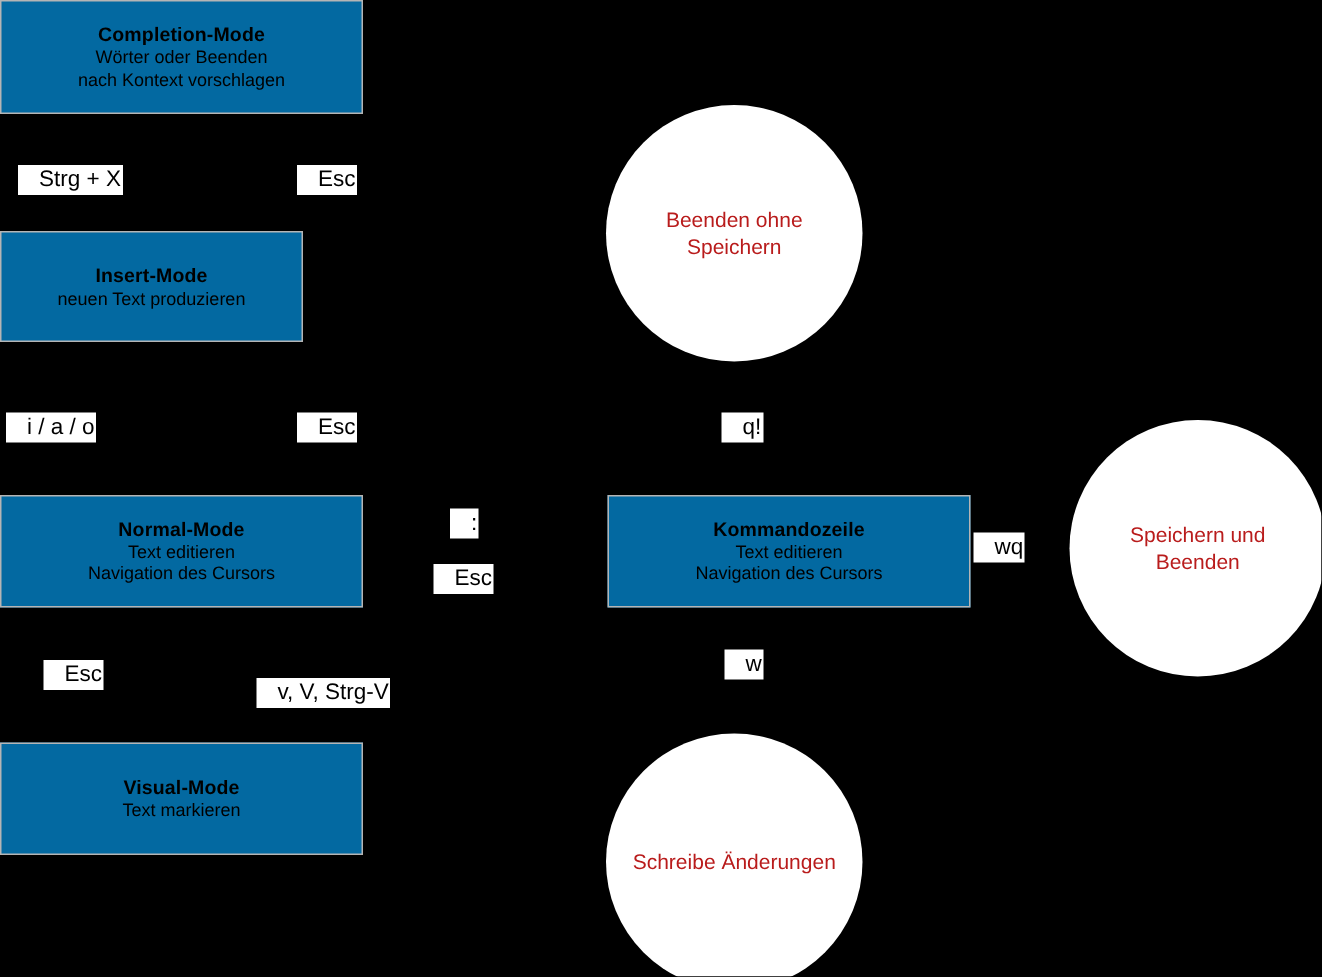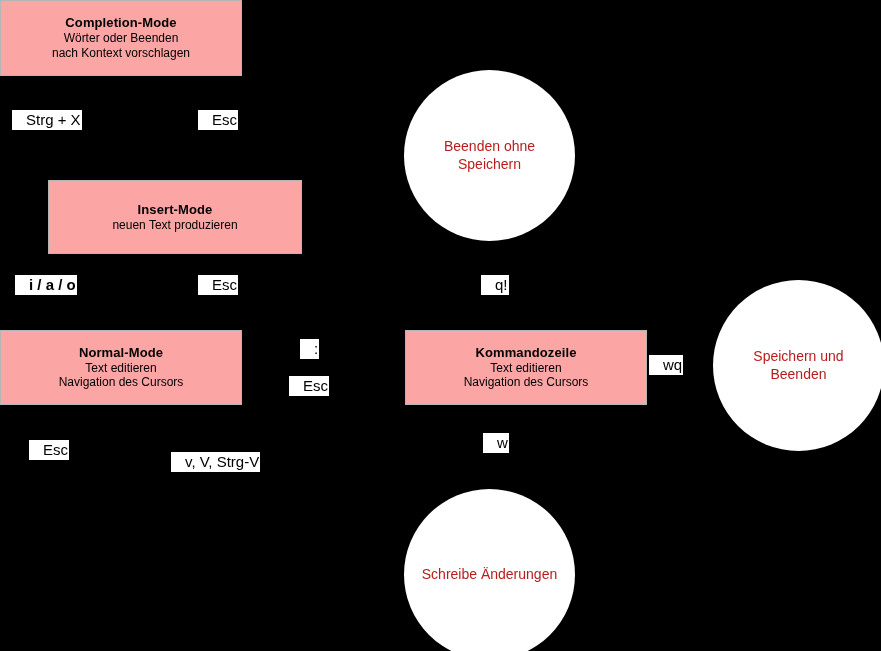--- a/index.html
+++ b/index.html
@@ -19,7 +19,7 @@
   
   .state-box {
     position: absolute;
-    background: #fca5a5;
+    background: #0369a1;
     color: #000000;
     box-sizing: border-box;
     display: flex;

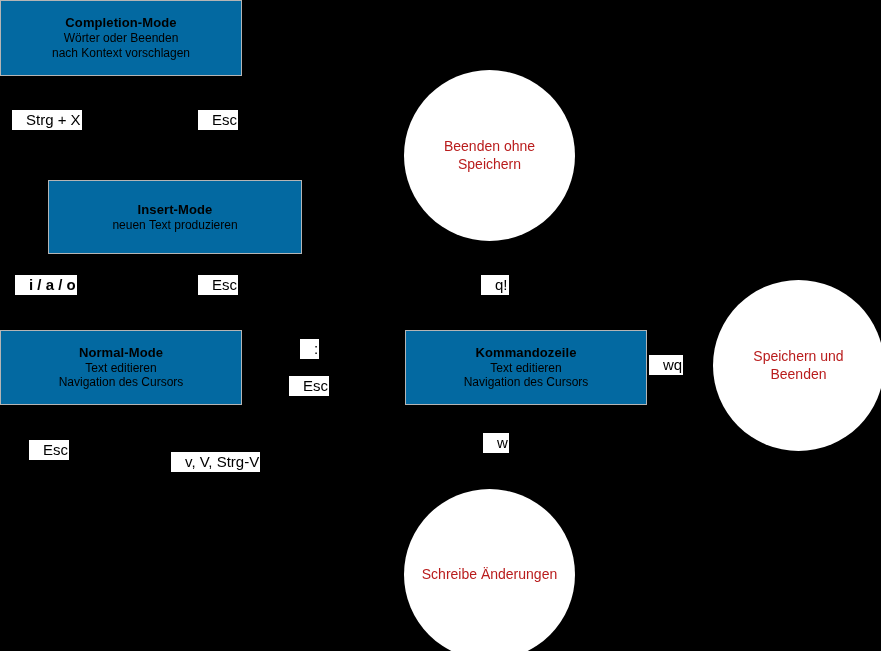--- a/index.html
+++ b/index.html
@@ -107,7 +107,7 @@
     <div class="bx-line">nach Kontext vorschlagen</div>
   </div>
 
-  <div class="state-box" style="left:0px; top:180px; width:254px; height:74px;margin-left:48px;">
+  <div class="state-box" style="left:0px; top:154px; width:202px; height:74px;">
     <div class="bx-title">Insert-Mode</div>
     <div class="bx-line">neuen Text produzieren</div>
   </div>

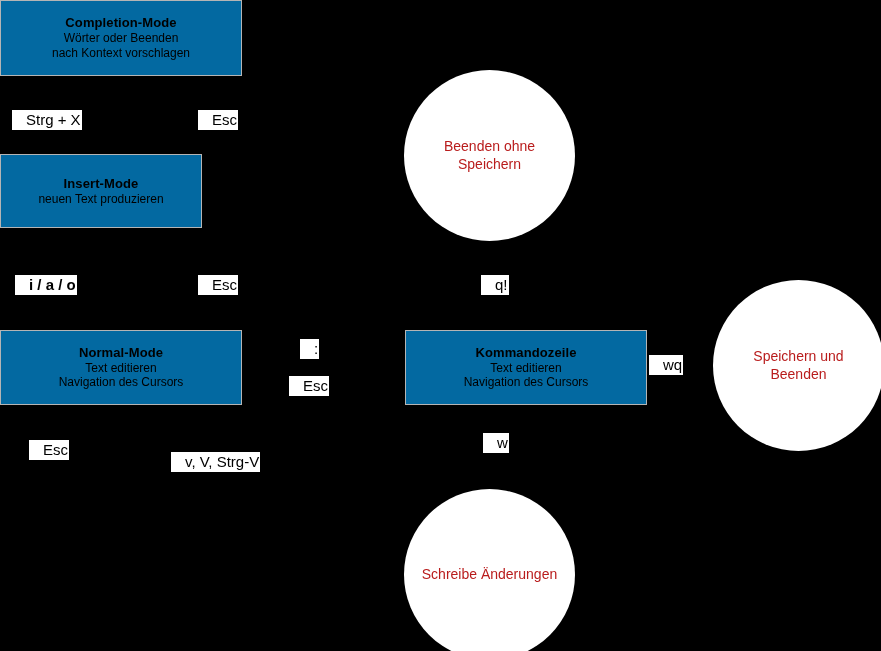--- a/index.html
+++ b/index.html
@@ -149,7 +149,7 @@
 
   <div class="edge-label" style="left:198px; top:110px;">Esc</div>
 
-  <div class="edge-label" style="left:15px; top:275px;font-weight:bold;">i / a / o</div>
+  <div class="edge-label" style="left:4px; top:275px;">i / a / o</div>
 
   <div class="edge-label" style="left:198px; top:275px;">Esc</div>
 

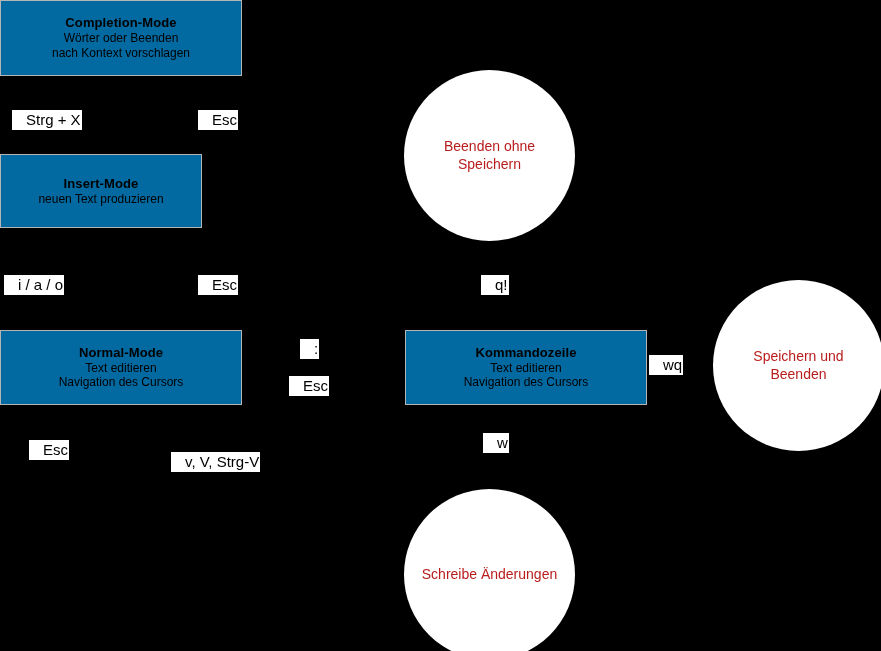--- a/index.html
+++ b/index.html
@@ -118,6 +118,10 @@
     <div class="bx-line">Navigation des Cursors</div>
   </div>
 
+  <div class="state-box" style="left:0px; top:495px; width:242px; height:75px;">
+    <div class="bx-title">Visual-Mode</div>
+    <div class="bx-line">Text markieren</div>
+  </div>
 
   <div class="state-box" style="left:369px; top:330px; width:242px; height:75px;margin-left:36px;">
     <div class="bx-title">Kommandozeile</div>

